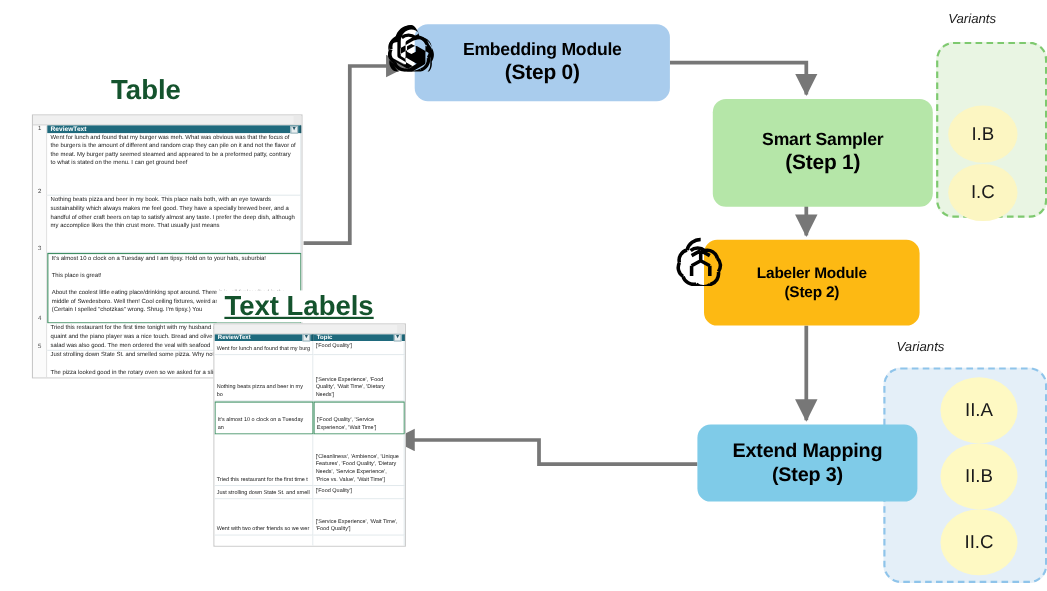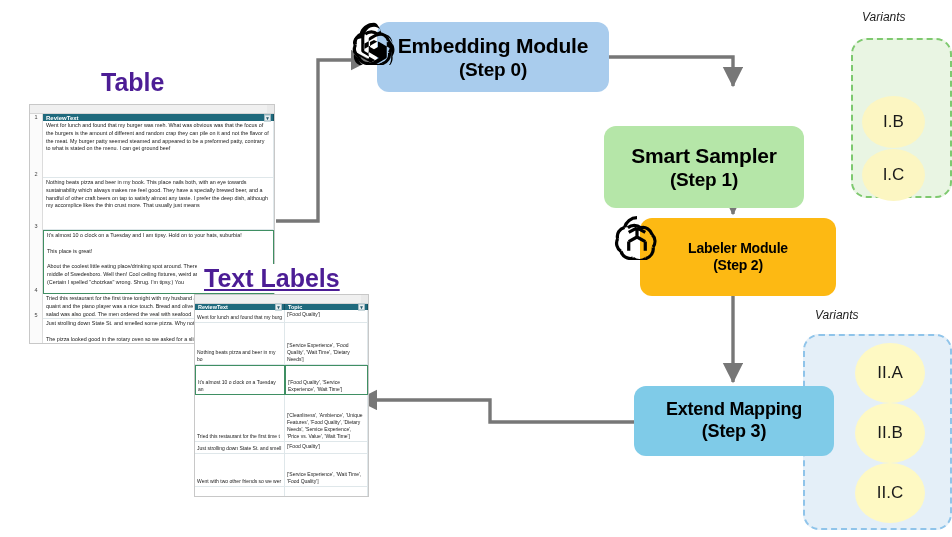--- a/index.html
+++ b/index.html
@@ -28,7 +28,7 @@
     line-height:1.22;
     z-index:6;
   }
-  .proc .l1 { font-size:21px; letter-spacing:-0.2px; }
+  .proc .l1 { font-size:16px; letter-spacing:-0.2px; }
   .proc .l2 { font-size:19px; letter-spacing:-0.2px; }
 
   #box-embed   { left:377px; top:22px;  width:232px; height:70px; background:#a9cced; }

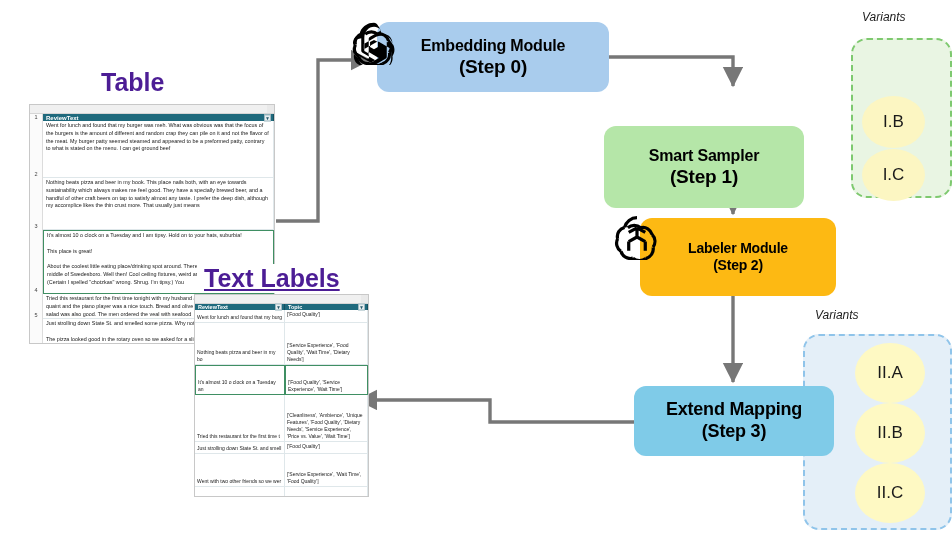--- a/index.html
+++ b/index.html
@@ -87,7 +87,7 @@
   
   .tbltitle {
     position:absolute; z-index:12;
-    font-weight:bold; color:#4c1d95;
+    font-weight:bold; color:#14532d;
     background:#fff; padding:0 7px;
   }
   #title-table { left:94px; top:68px; font-size:25px; }

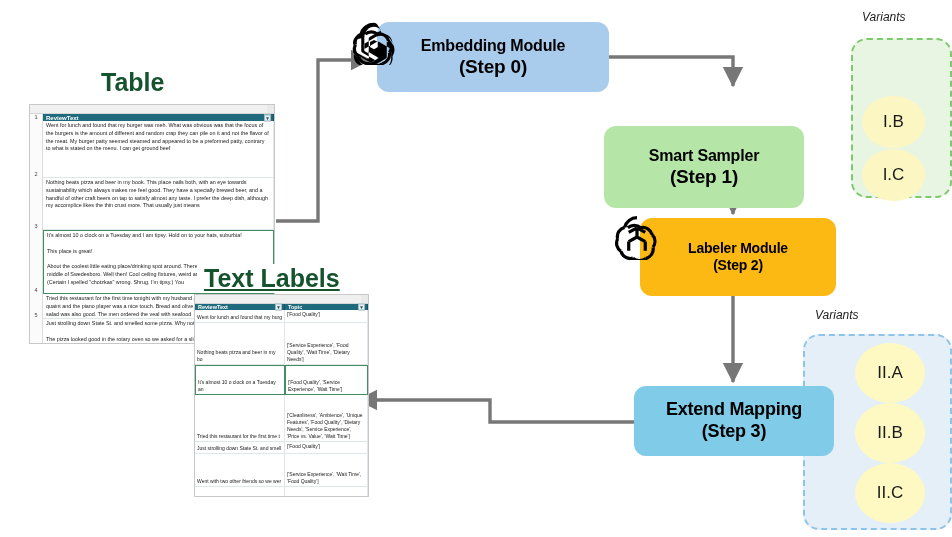--- a/index.html
+++ b/index.html
@@ -32,7 +32,7 @@
   .proc .l2 { font-size:19px; letter-spacing:-0.2px; }
 
   #box-embed   { left:377px; top:22px;  width:232px; height:70px; background:#a9cced; }
-  #box-sampler { left:604px; top:90px;  width:200px; height:82px; background:#b5e6a8;margin-top:36px; }
+  #box-sampler { left:648px; top:90px;  width:200px; height:98px; background:#b5e6a8; }
   #box-labeler { left:640px; top:218px; width:196px; height:78px; background:#fdb913; }
   #box-extend  { left:634px; top:386px; width:200px; height:70px; background:#7fcbe8; }
 

